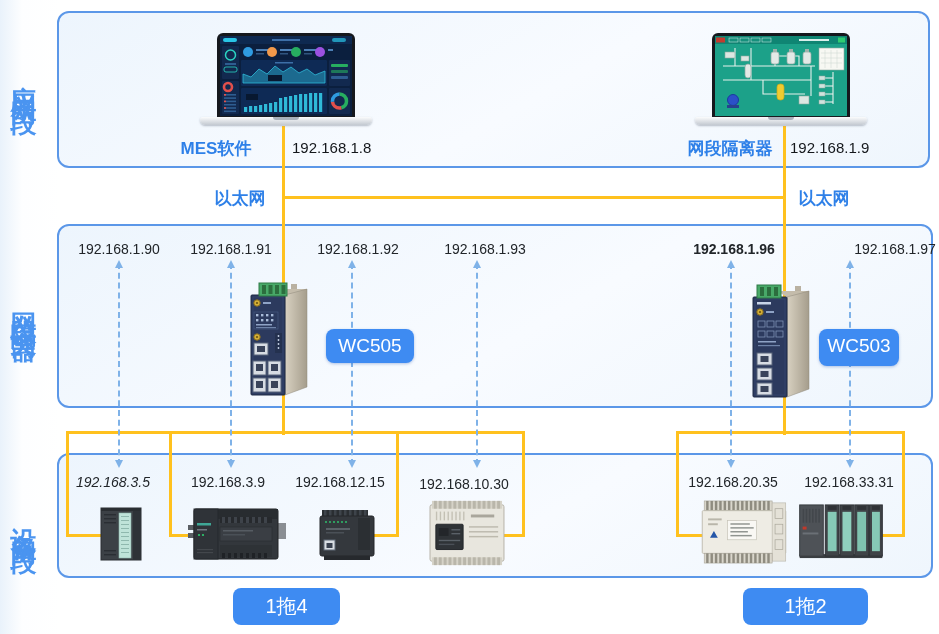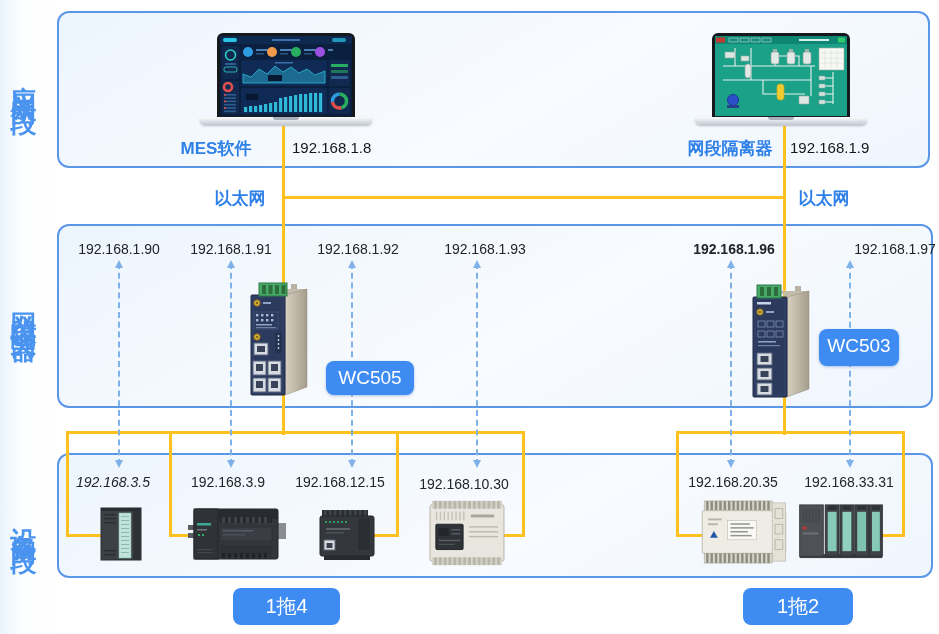--- a/index.html
+++ b/index.html
@@ -300,7 +300,7 @@
       <rect x="26" y="100" width="7" height="7" fill="#39435A"></rect>
   </svg>
 </div>
-<div class="model-badge" style="left:326px;top:329px;width:88px;height:34px;line-height:34px;margin-top:32px;">WC505</div>
+<div class="model-badge" style="left:326px;top:329px;width:88px;height:34px;line-height:34px;">WC505</div>
 
 <div class="hw" style="left:745px;top:283px;width:70px;height:122px;">
   <svg viewBox="0 0 70 122" width="70" height="122">

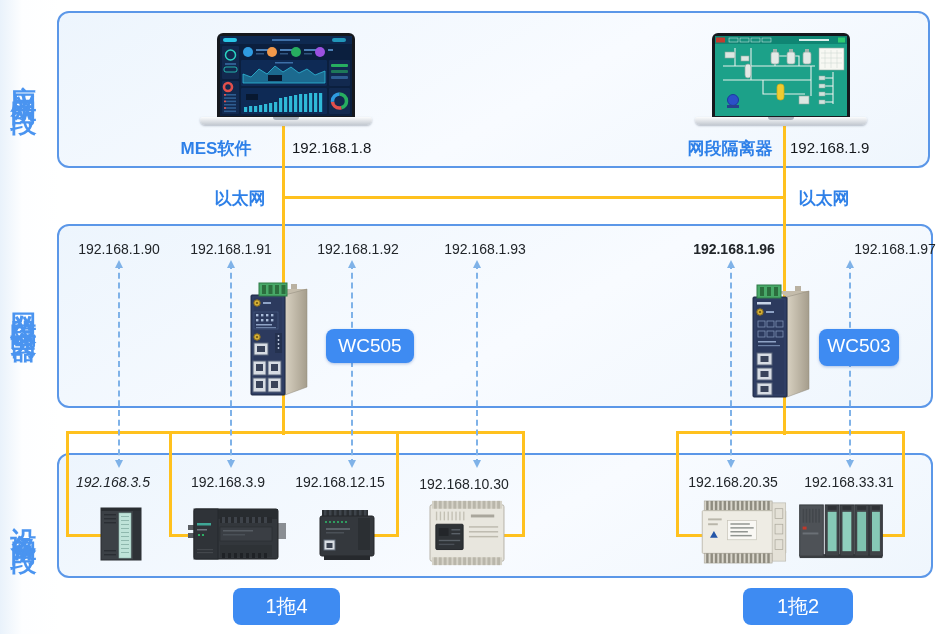--- a/index.html
+++ b/index.html
@@ -598,6 +598,6 @@
 </div>
 
 <div class="bottom-badge" style="left:233px;top:588px;width:107px;height:37px;line-height:37px;">1拖4</div>
-<div class="bottom-badge" style="left:743px;top:588px;width:110px;height:37px;line-height:37px;">1拖2</div>
+<div class="bottom-badge" style="left:743px;top:588px;width:125px;height:37px;line-height:37px;">1拖2</div>
 
 </body></html>

